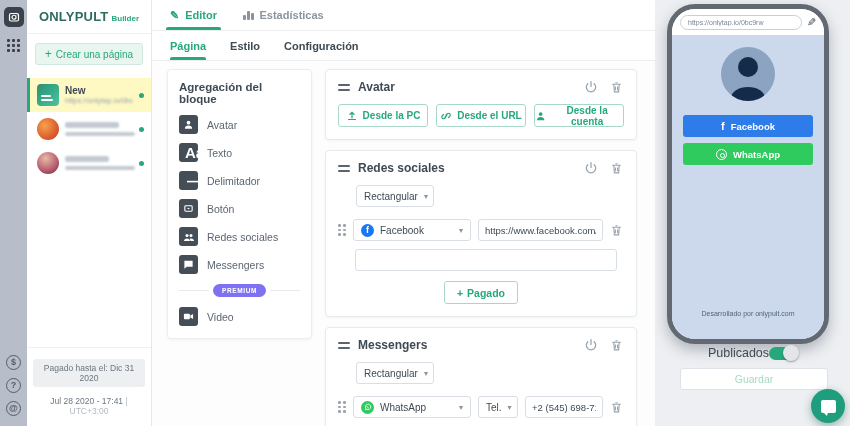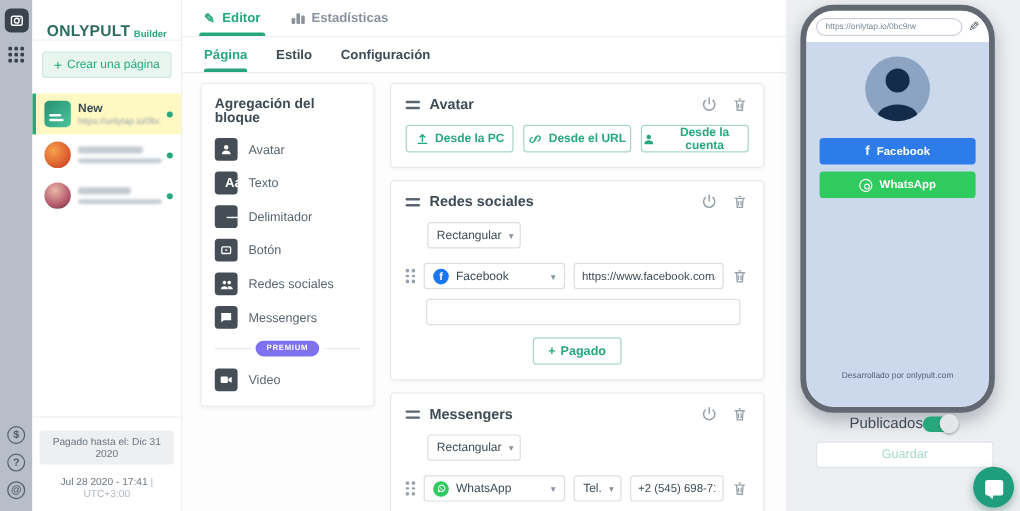--- a/index.html
+++ b/index.html
@@ -17,7 +17,7 @@
 
   
   .sidebar { position:absolute; left:27px; top:0; width:125px; height:426px; background:#fff; border-right:1px solid #e6e9ec; display:flex; flex-direction:column; }
-  .logo-row { height:34px; display:flex; align-items:flex-end; justify-content:center; border-bottom:1px solid #eef0f2; }
+  .logo-row { height:34px; display:flex; align-items:center; justify-content:center; border-bottom:1px solid #eef0f2; }
   .logo-main { font-size:13px; font-weight:bold; color:#2e6b60; letter-spacing:.2px; }
   .logo-suffix { font-size:8px; color:#27a87c; font-weight:bold; margin-left:3px; margin-top:3px; }
   .create-btn { margin:9px 8px; height:22px; background:#e9f6f0; border:1px solid #cfe9de; border-radius:3px; color:#27a87c; font-size:10px; display:flex; align-items:center; justify-content:center; gap:4px; cursor:pointer; }

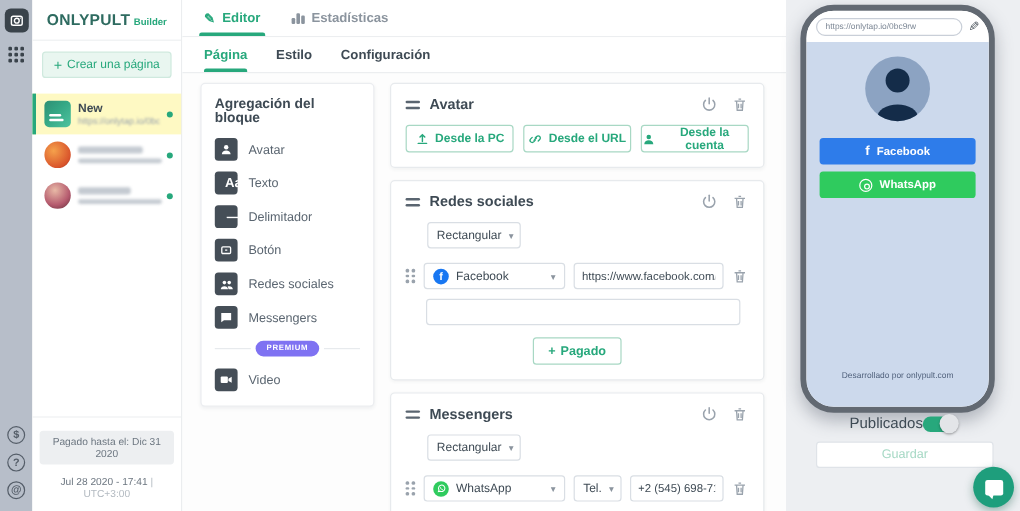--- a/index.html
+++ b/index.html
@@ -62,7 +62,7 @@
   .pal-item { display:flex; align-items:center; gap:9px; margin-bottom:9px; cursor:grab; }
   .pal-tile { width:19px; height:19px; background:#454e57; border-radius:3px; color:#fff; display:flex; align-items:center; justify-content:center; flex:none; }
   .pal-tile svg { display:block; }
-  .pal-tile .aa { font-size:11px; font-weight:bold; color:#fff;margin-left:12px; }
+  .pal-tile .aa { font-size:15px; font-weight:bold; color:#fff;margin-left:12px; }
   .pal-label { font-size:10.5px; color:#5a6570; }
   .premium-row { display:flex; align-items:center; margin:10px 0; }
   .premium-row .hair { flex:1; height:1px; background:#e7eaed; }

